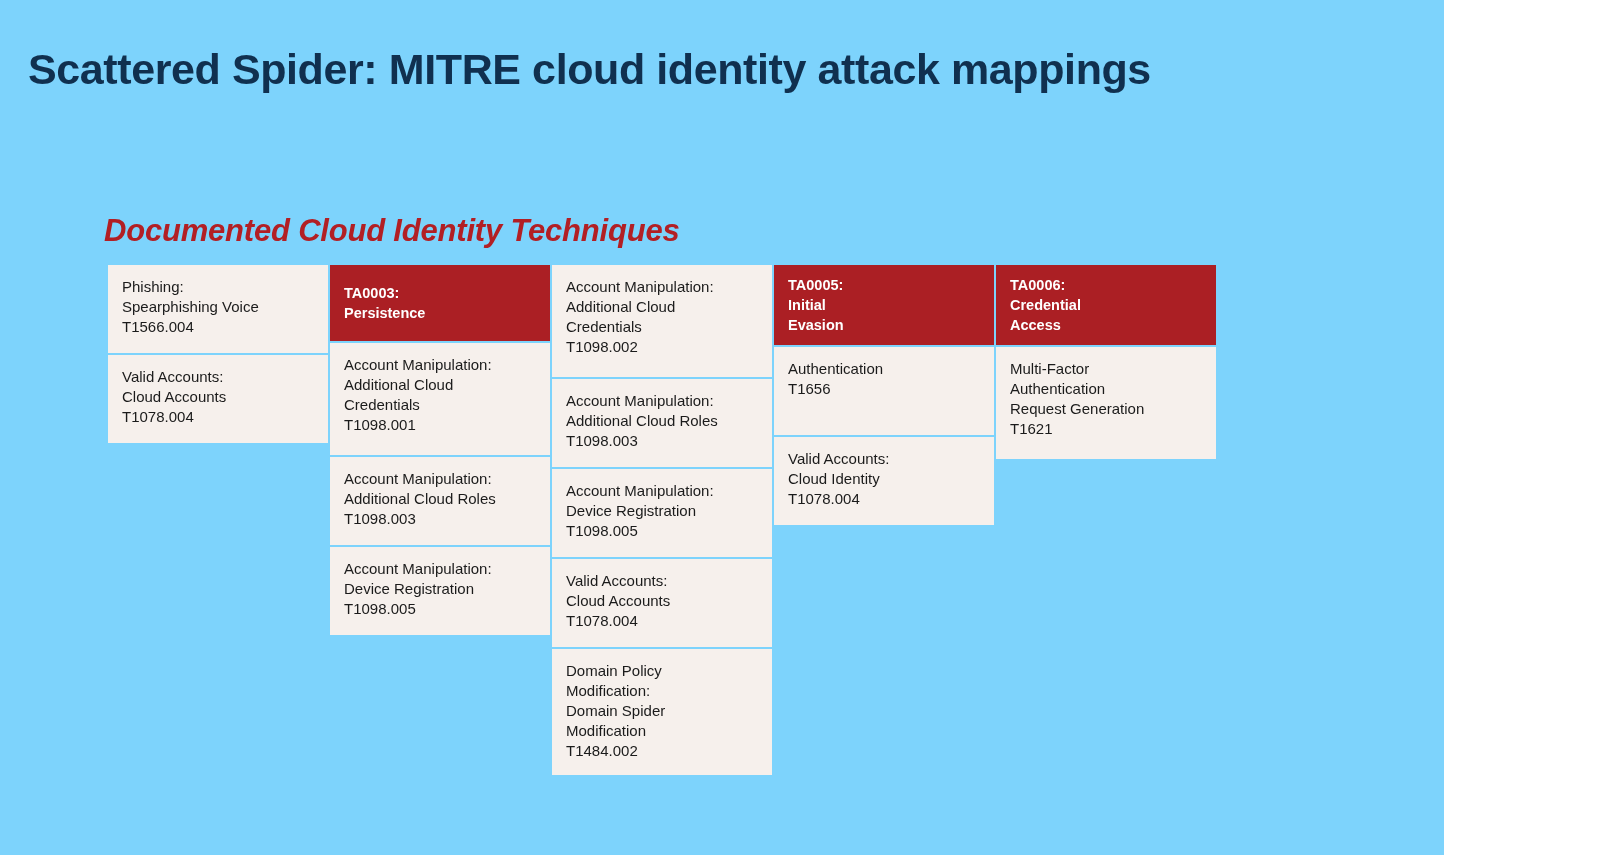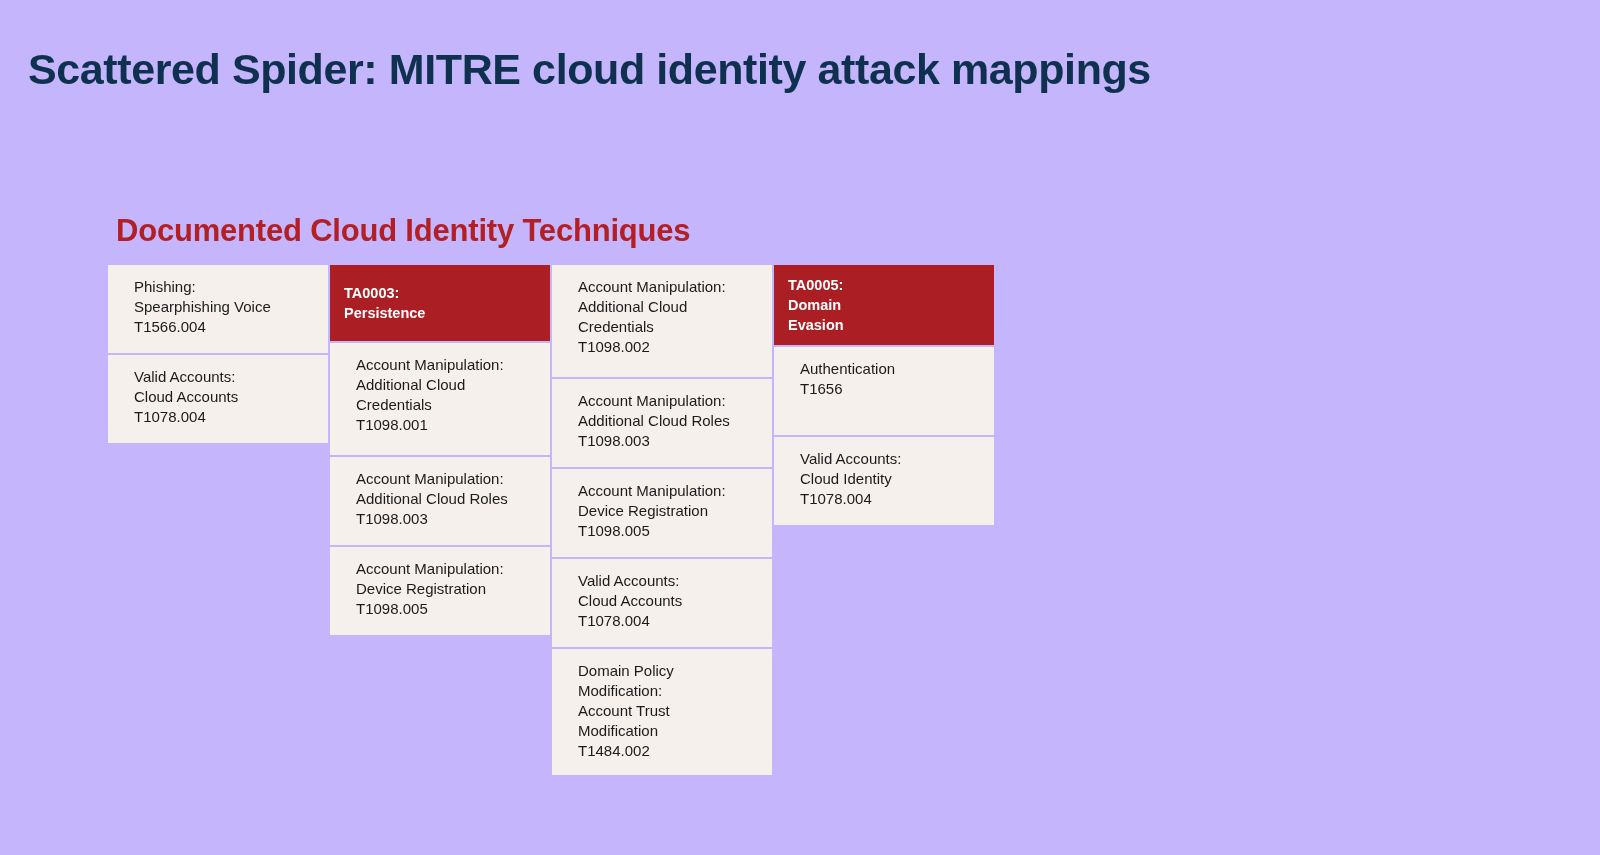--- a/index.html
+++ b/index.html
@@ -16,9 +16,9 @@
 
   #page {
     position: relative;
-    width: 1600px;
+    width: 1444px;
     height: 855px;
-    background: #c4b5fd;
+    background: #7dd3fc;
   }
 
   

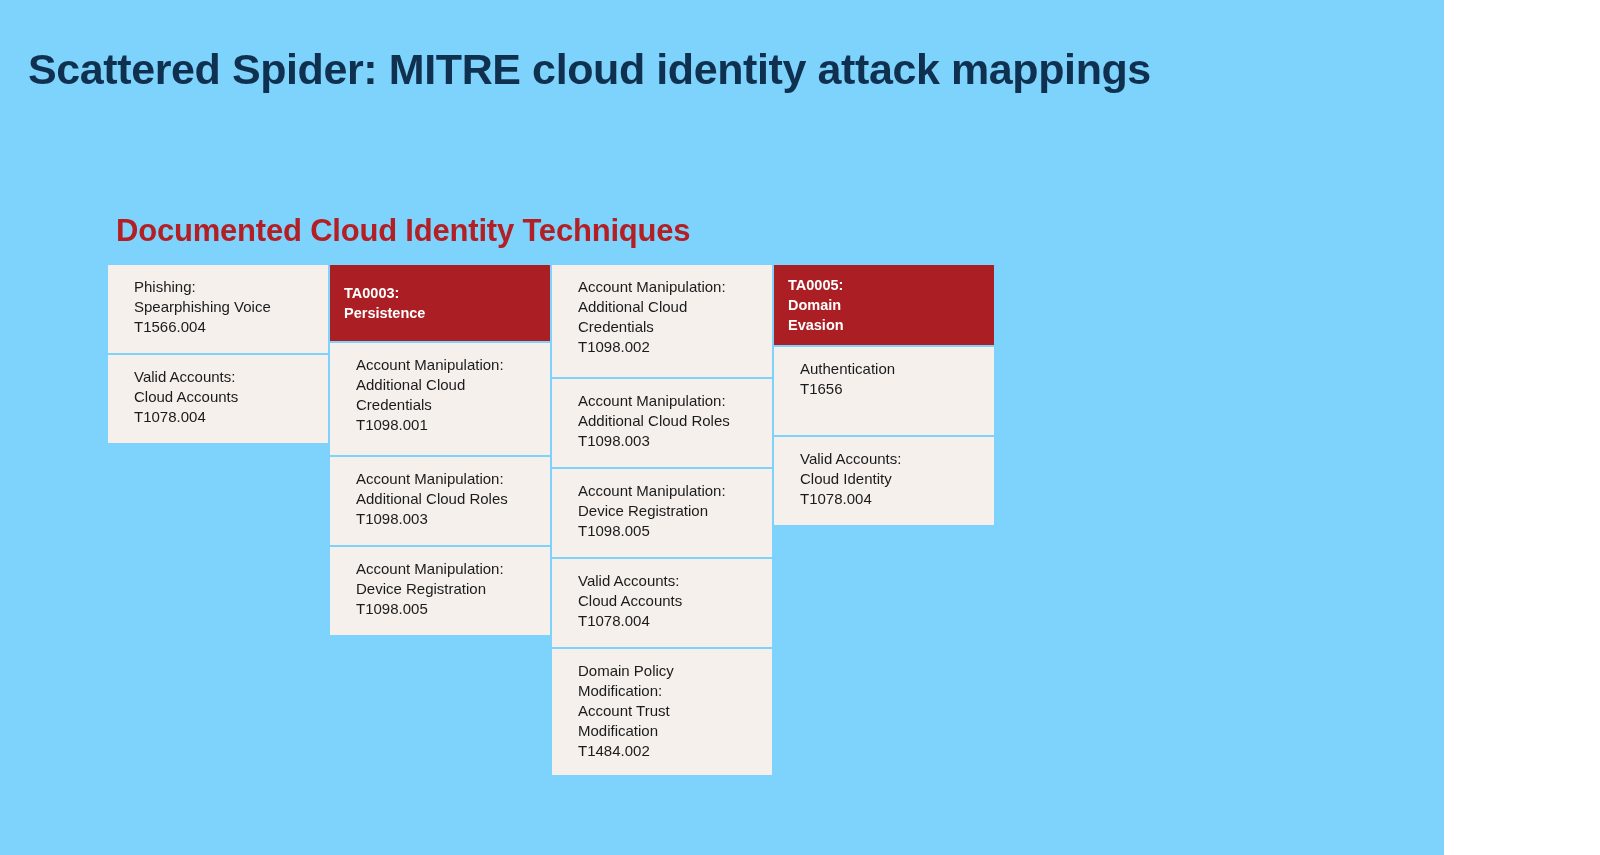--- a/index.html
+++ b/index.html
@@ -38,7 +38,7 @@
   
   .section-title {
     position: absolute;
-    left: 116px;
+    left: 104px;
     top: 186px;
     font-size: 31px;
     font-weight: bold;
@@ -46,6 +46,7 @@
     color: #b21f24;
     line-height: 1.2;
     white-space: nowrap;
+    font-style: italic;
   }
 
   

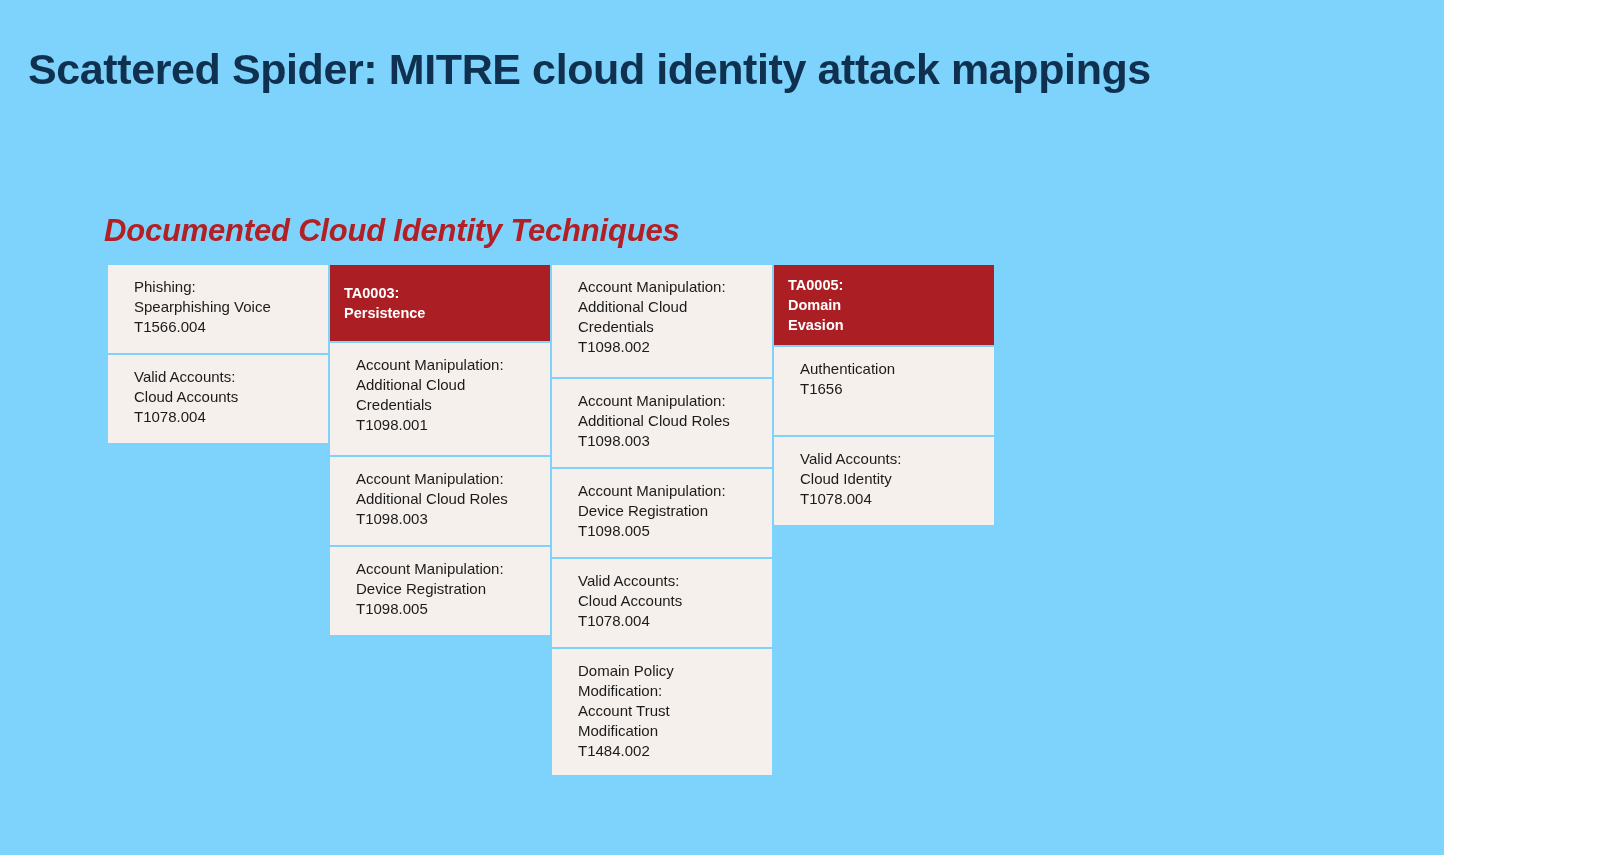--- a/index.html
+++ b/index.html
@@ -87,7 +87,7 @@
     color: #1b1b1b;
     font-size: 15px;
     line-height: 1.33;
-    padding: 12px 14px 14px 26px;
+    padding: 12px 14px 14px 14px;
     min-height: 88px;
   }
   .cell .ln { display: block; white-space: nowrap; }

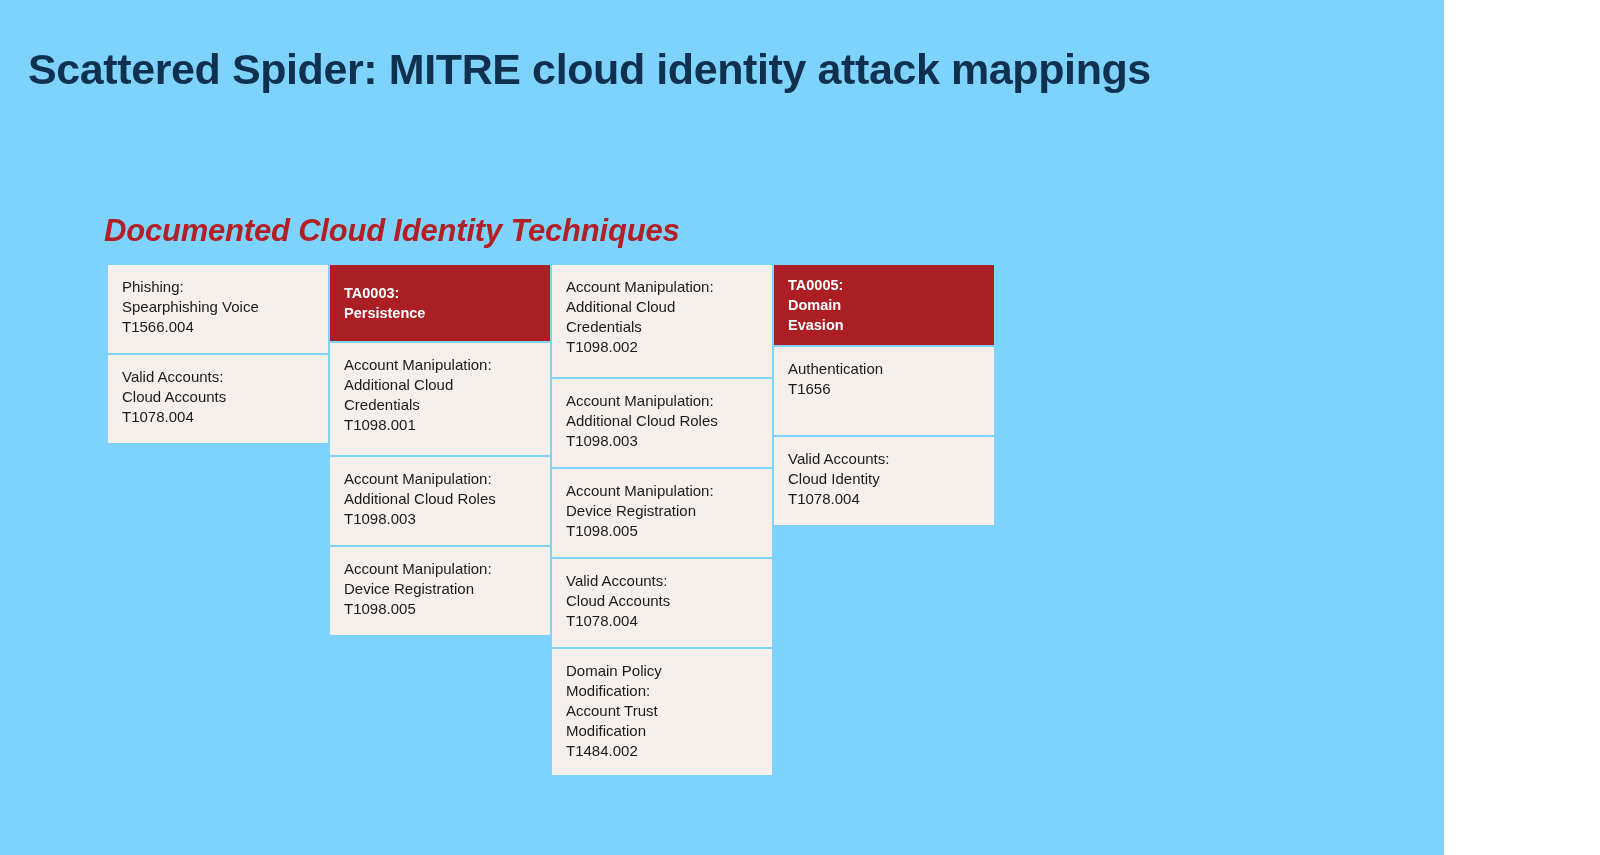--- a/index.html
+++ b/index.html
@@ -186,6 +186,19 @@
         </div>
       </div>
       <div class="column">
+        <div class="col-header">
+          <span class="hdr-line">TA0006:</span>
+          <span class="hdr-line">Credential</span>
+          <span class="hdr-line">Access</span>
+        </div>
+        <div class="cell h4">
+          <span class="ln">Multi-Factor</span>
+          <span class="ln">Authentication</span>
+          <span class="ln">Request Generation</span>
+          <span class="ln">T1621</span>
+        </div>
+      </div>
+      <div class="column">
       </div>
     </div>
 

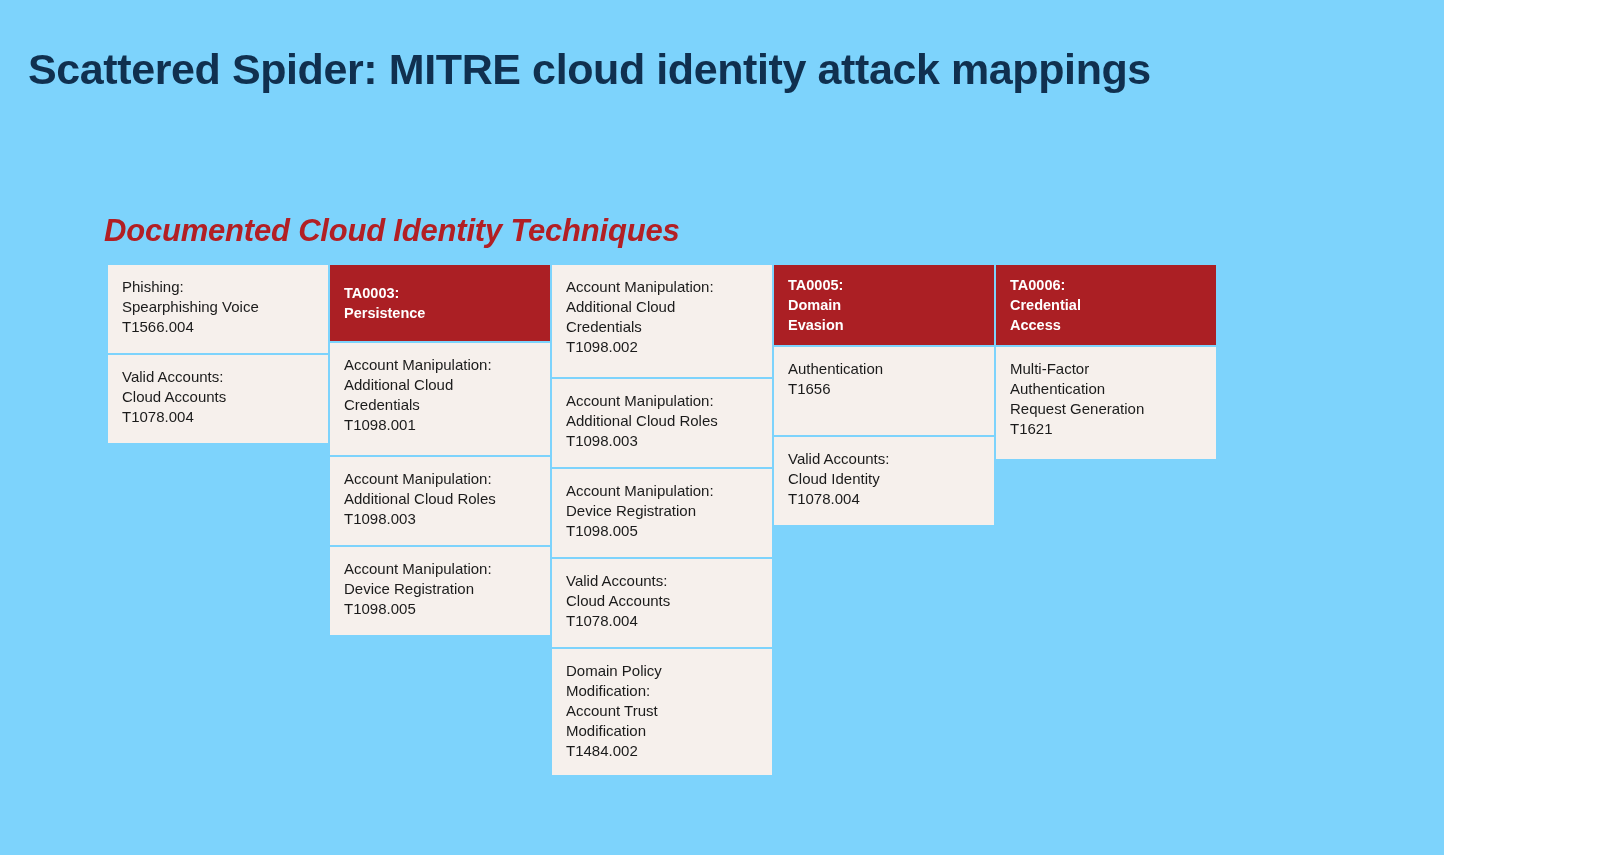--- a/index.html
+++ b/index.html
@@ -172,7 +172,7 @@
       <div class="column">
         <div class="col-header">
           <span class="hdr-line">TA0005:</span>
-          <span class="hdr-line">Domain</span>
+          <span class="hdr-line">Initial</span>
           <span class="hdr-line">Evasion</span>
         </div>
         <div class="cell h3">

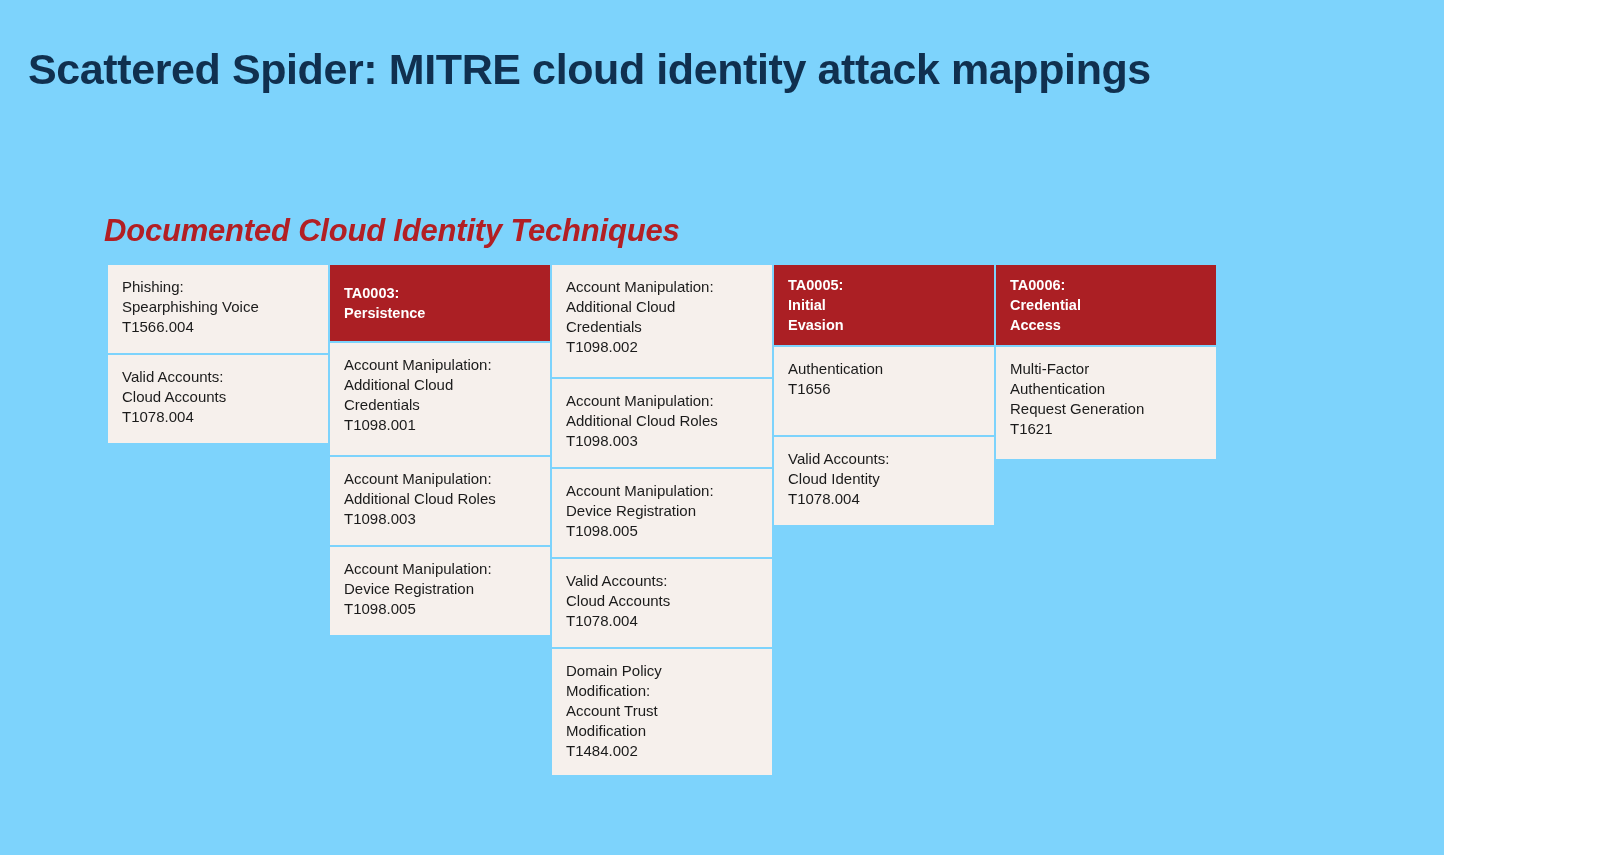--- a/index.html
+++ b/index.html
@@ -164,7 +164,7 @@
         <div class="cell h4">
           <span class="ln">Domain Policy</span>
           <span class="ln">Modification:</span>
-          <span class="ln">Account Trust</span>
+          <span class="ln">Domain Spider</span>
           <span class="ln">Modification</span>
           <span class="ln">T1484.002</span>
         </div>

